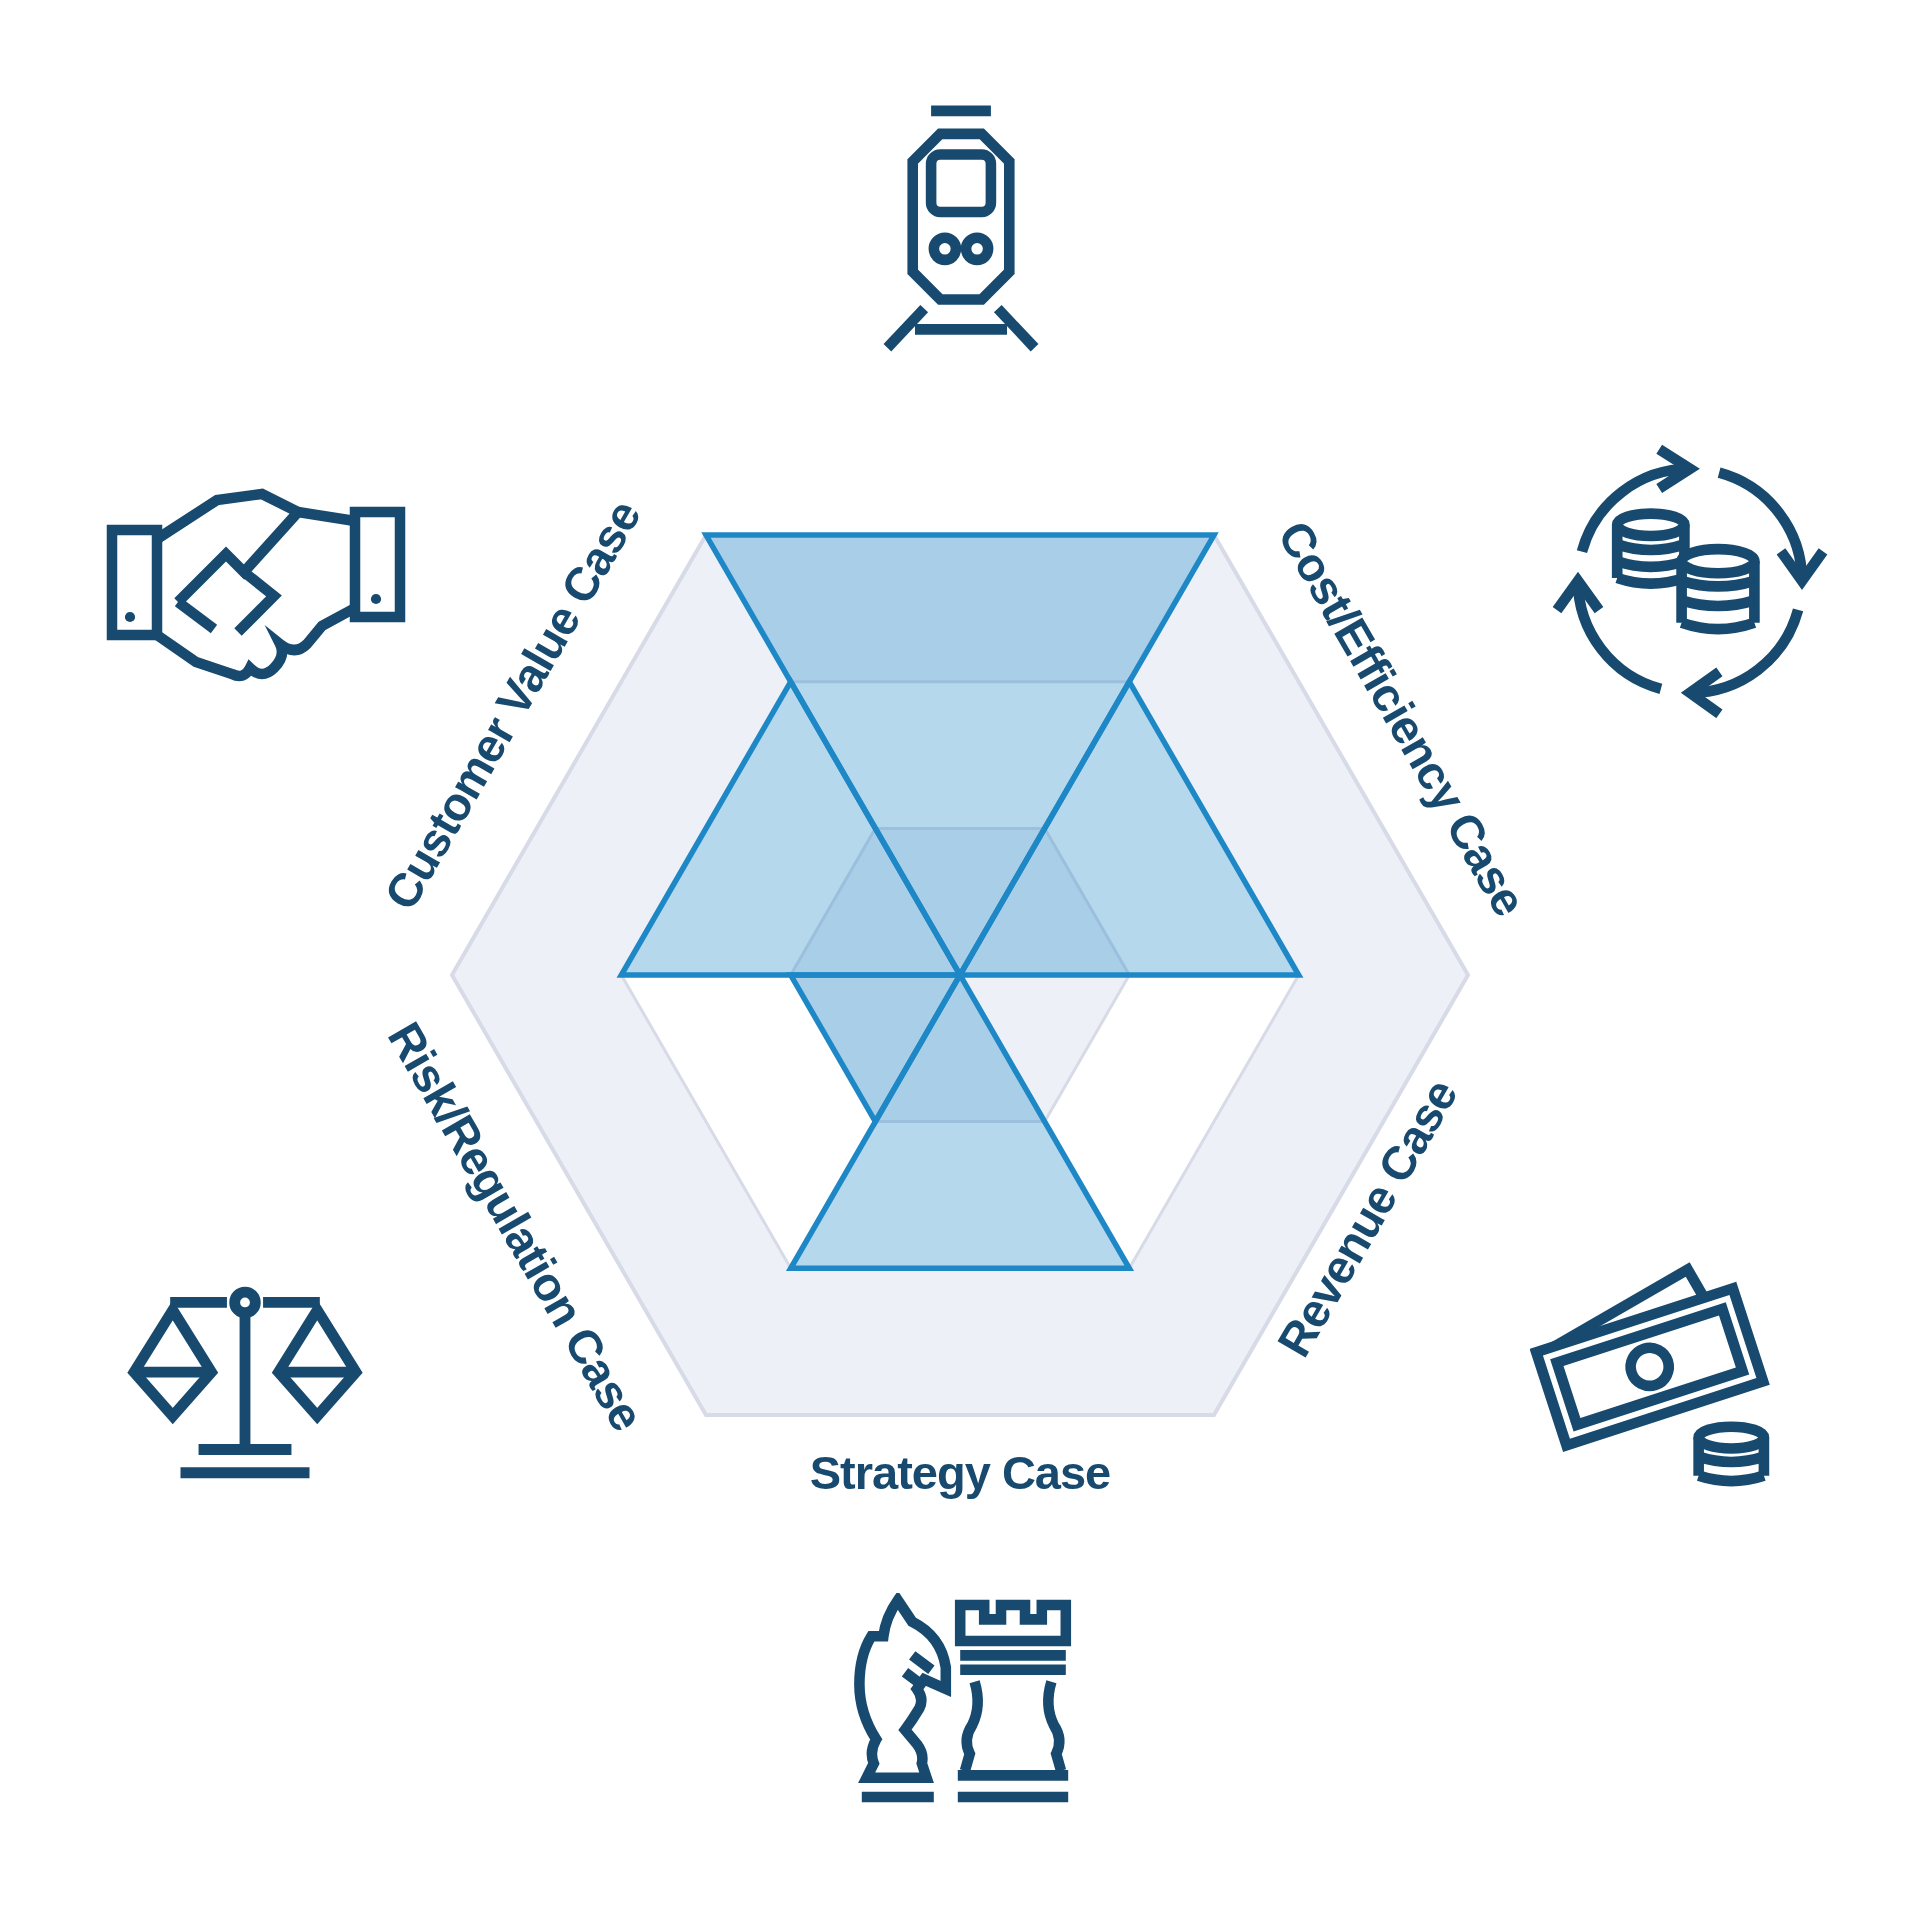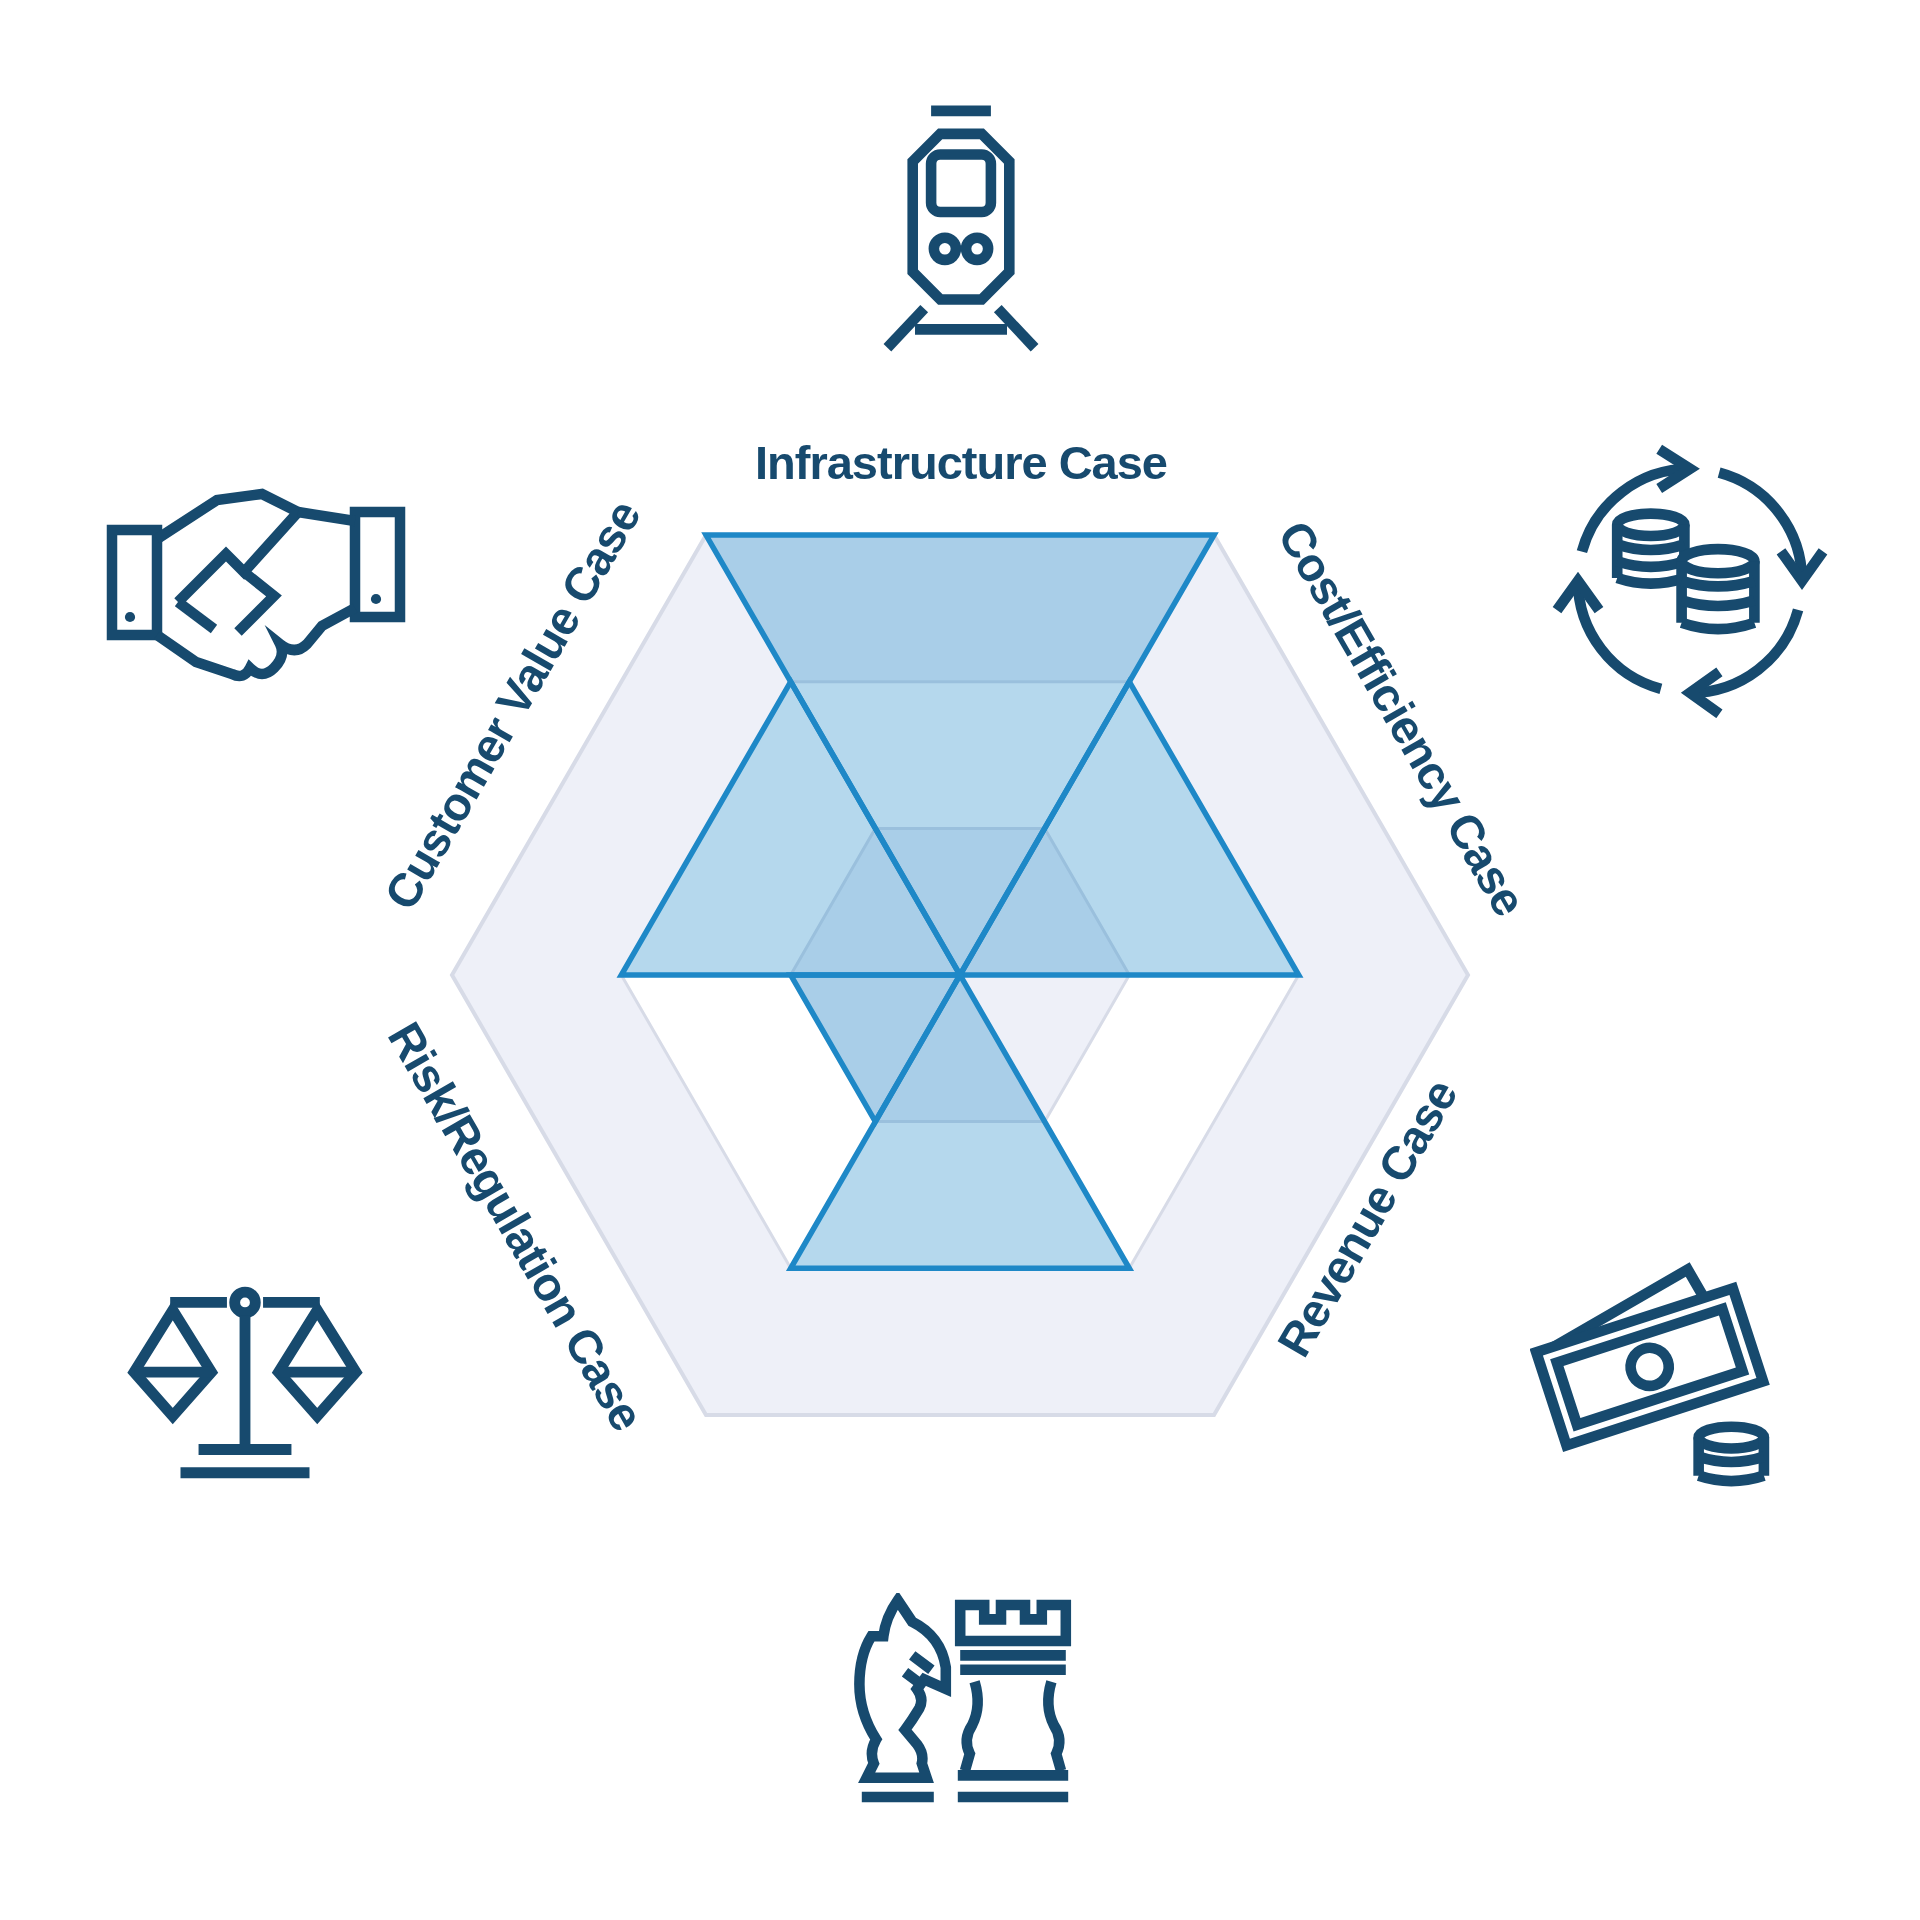--- a/index.html
+++ b/index.html
@@ -34,7 +34,6 @@
       <polygon points="960,975 790.7,681.7 621.3,975" fill="rgba(30,136,199,0.33)" stroke="#1e88c7" stroke-width="5.5" stroke-linejoin="miter"></polygon>
     </svg>
 
-  <div class="label" style="left:961px;top:462px">Infrastructure Case</div>
   <div class="label rot60" style="left:1402px;top:718px">Cost/Efficiency Case</div>
   <div class="label rotm60" style="left:1367px;top:1218px">Revenue Case</div>
   <div class="label rot60" style="left:516px;top:1226px">Risk/Regulation Case</div>

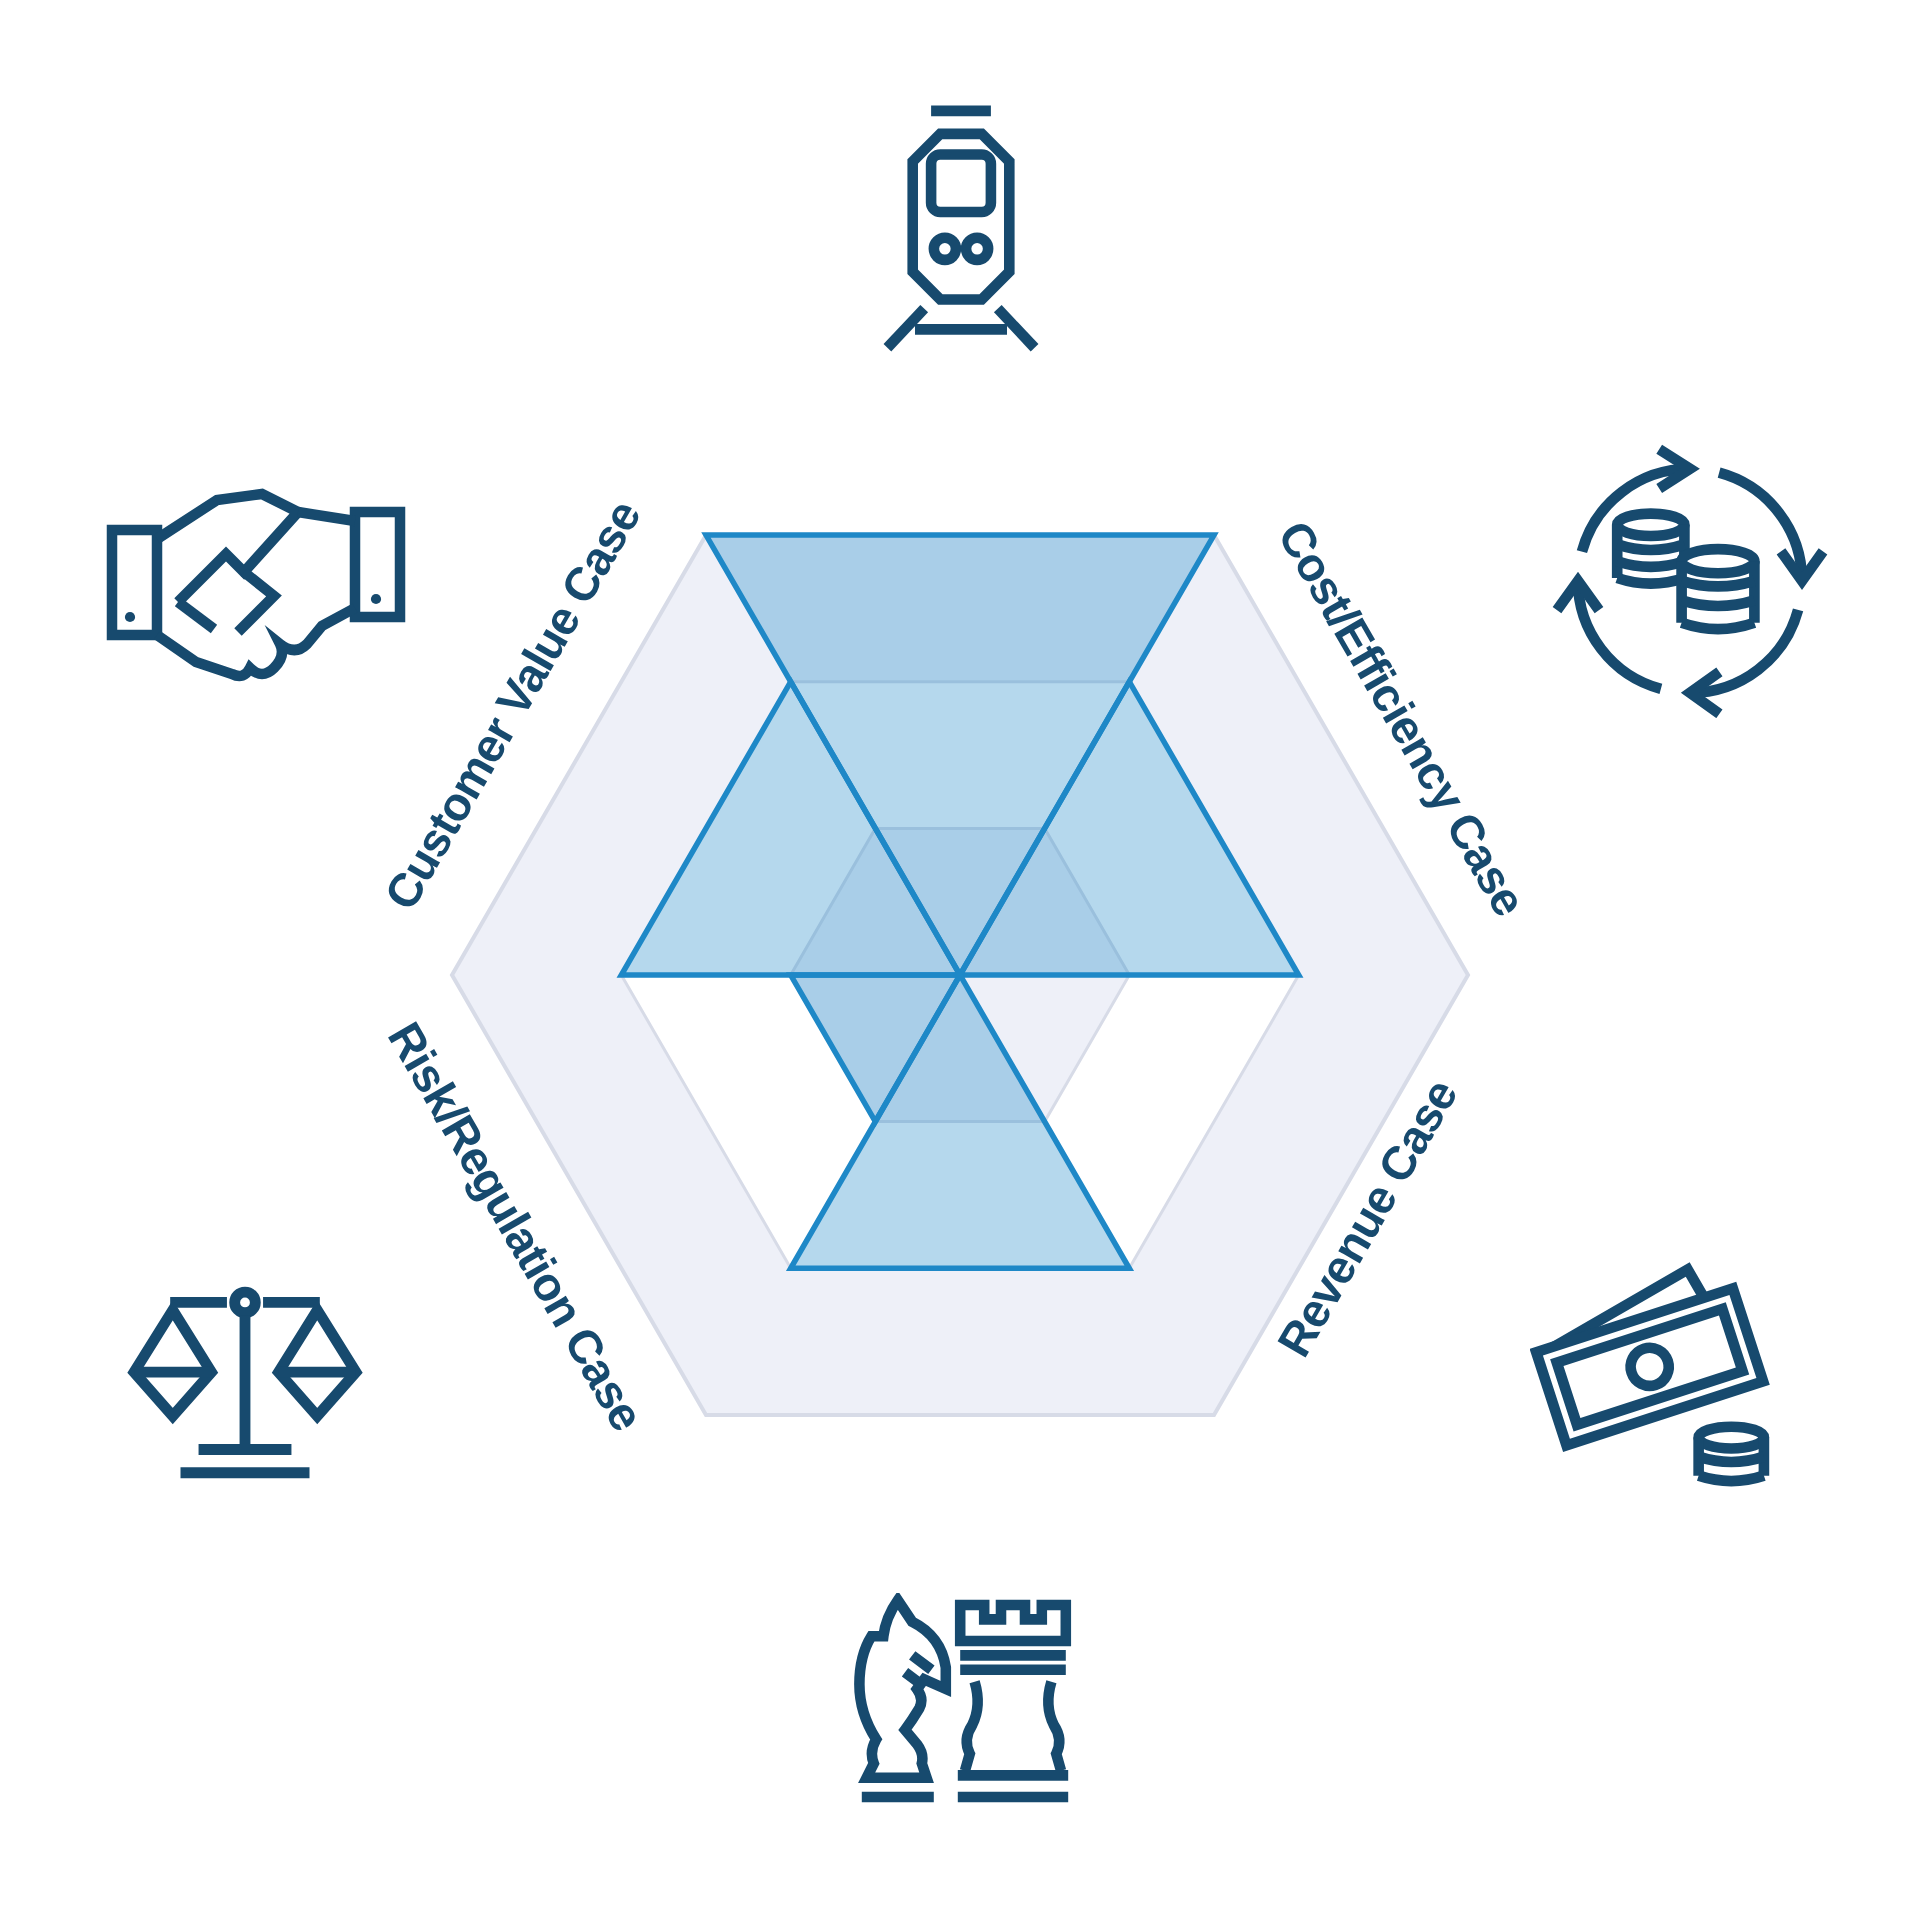--- a/index.html
+++ b/index.html
@@ -36,6 +36,7 @@
 
   <div class="label rot60" style="left:1402px;top:718px">Cost/Efficiency Case</div>
   <div class="label rotm60" style="left:1367px;top:1218px">Revenue Case</div>
+  <div class="label" style="left:960px;top:1472px">Strategy Case</div>
   <div class="label rot60" style="left:516px;top:1226px">Risk/Regulation Case</div>
   <div class="label rotm60" style="left:512px;top:705px">Customer Value Case</div>
 

